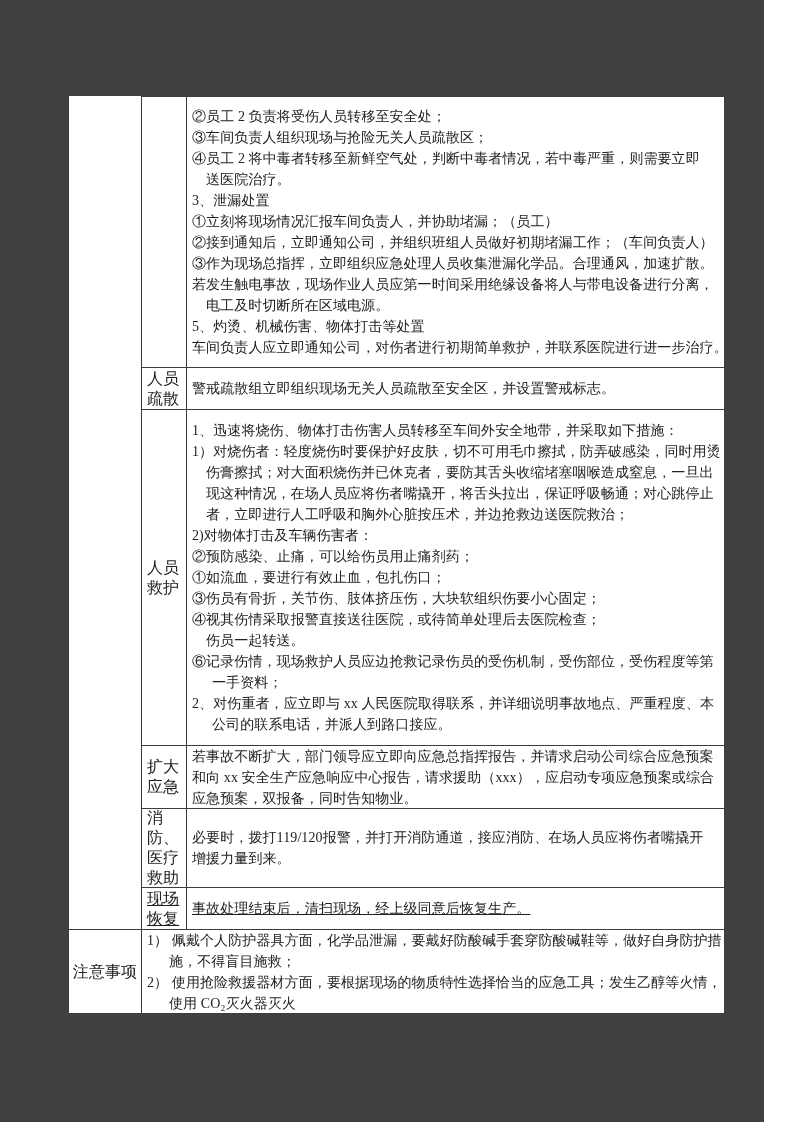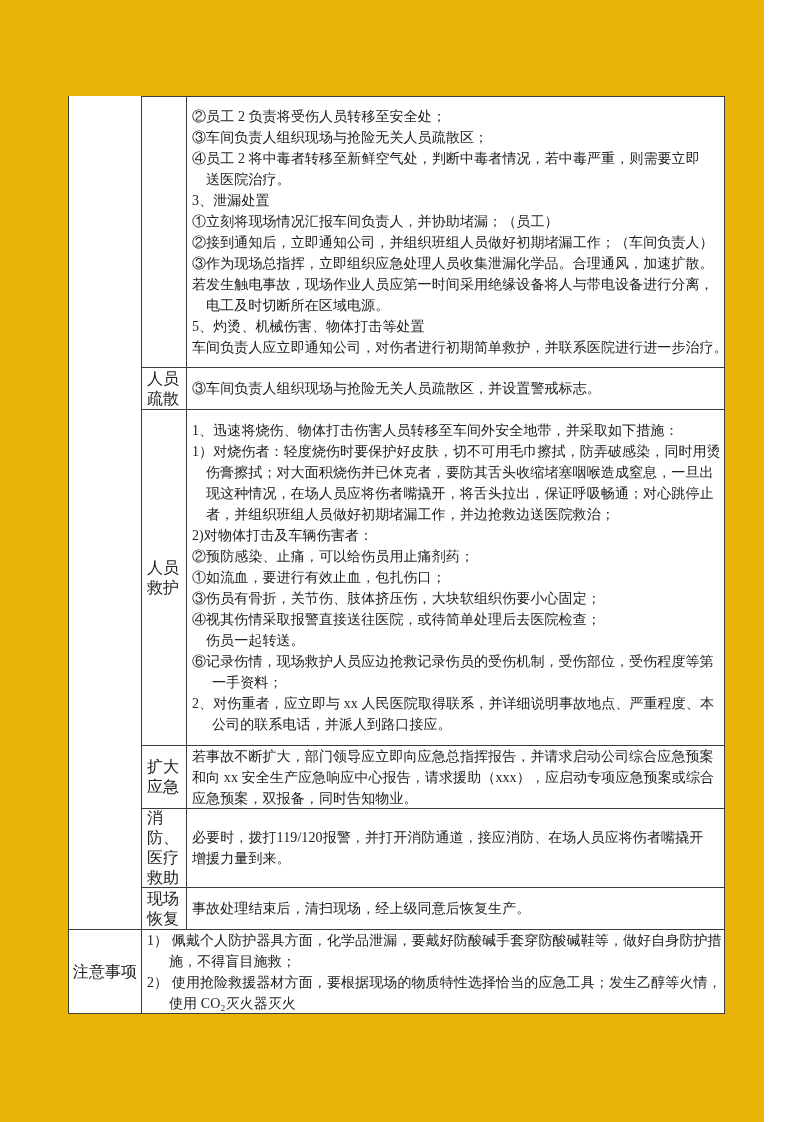--- a/index.html
+++ b/index.html
@@ -8,7 +8,7 @@
     font-family:"Liberation Serif","DejaVu Serif",serif;
     color:#212121;
   }
-  .page { position:relative; width:764px; height:1122px; background:#eab308; overflow:hidden; }
+  .page { position:relative; width:764px; height:1122px; background:#404040; overflow:hidden; }
   .doc-table {
     position:absolute; left:68px; top:96px; width:657px;
     box-sizing:border-box;

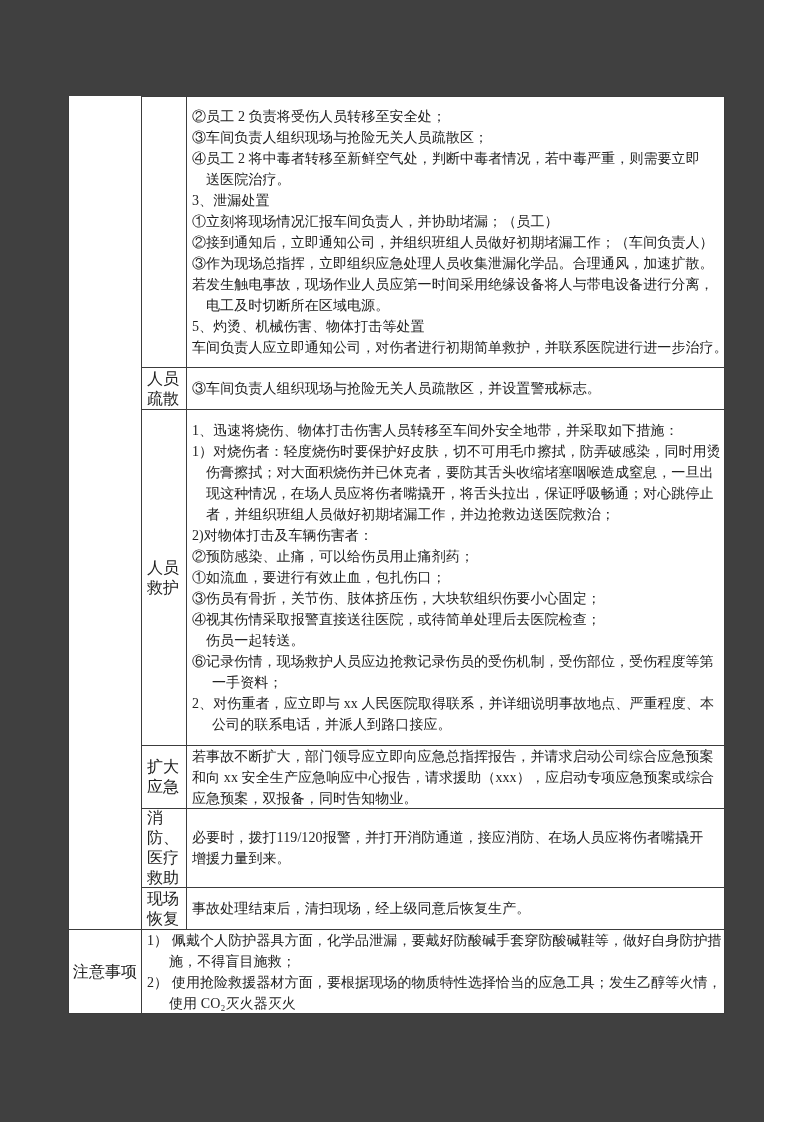--- a/index.html
+++ b/index.html
@@ -81,7 +81,7 @@
           <div class="label-line">疏散</div>
         </div>
         <div class="cell c3">
-          <div class="txt-line">③车间负责人组织现场与抢险无关人员疏散区，并设置警戒标志。</div>
+          <div class="txt-line">警戒疏散组立即组织现场无关人员疏散至安全区，并设置警戒标志。</div>
         </div>
       </div>
       <div class="t-row" style="height: 336px;">

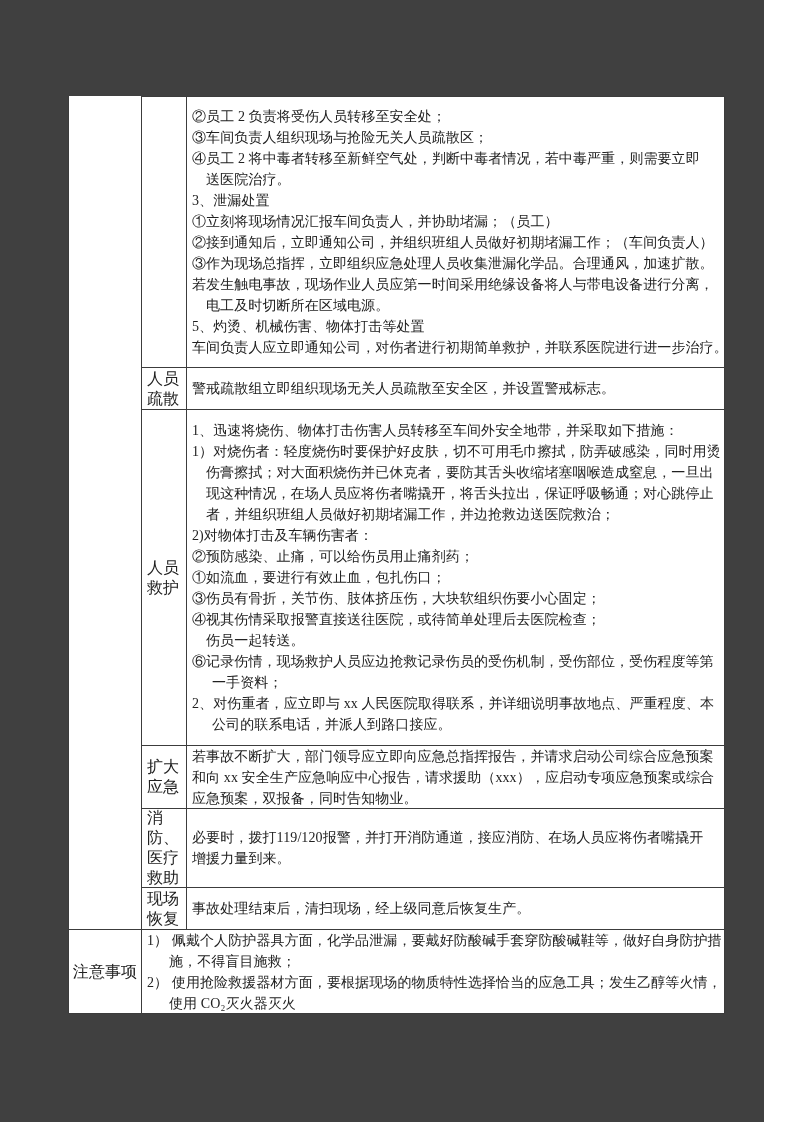--- a/index.html
+++ b/index.html
@@ -95,7 +95,7 @@
           <div class="txt-line">1）对烧伤者：轻度烧伤时要保护好皮肤，切不可用毛巾擦拭，防弄破感染，同时用烫</div>
           <div class="txt-line" style="padding-left: 14px;">伤膏擦拭；对大面积烧伤并已休克者，要防其舌头收缩堵塞咽喉造成窒息，一旦出</div>
           <div class="txt-line" style="padding-left: 14px;">现这种情况，在场人员应将伤者嘴撬开，将舌头拉出，保证呼吸畅通；对心跳停止</div>
-          <div class="txt-line" style="padding-left: 14px;">者，并组织班组人员做好初期堵漏工作，并边抢救边送医院救治；</div>
+          <div class="txt-line" style="padding-left: 14px;">者，立即进行人工呼吸和胸外心脏按压术，并边抢救边送医院救治；</div>
           <div class="txt-line">2)对物体打击及车辆伤害者：</div>
           <div class="txt-line">②预防感染、止痛，可以给伤员用止痛剂药；</div>
           <div class="txt-line">①如流血，要进行有效止血，包扎伤口；</div>

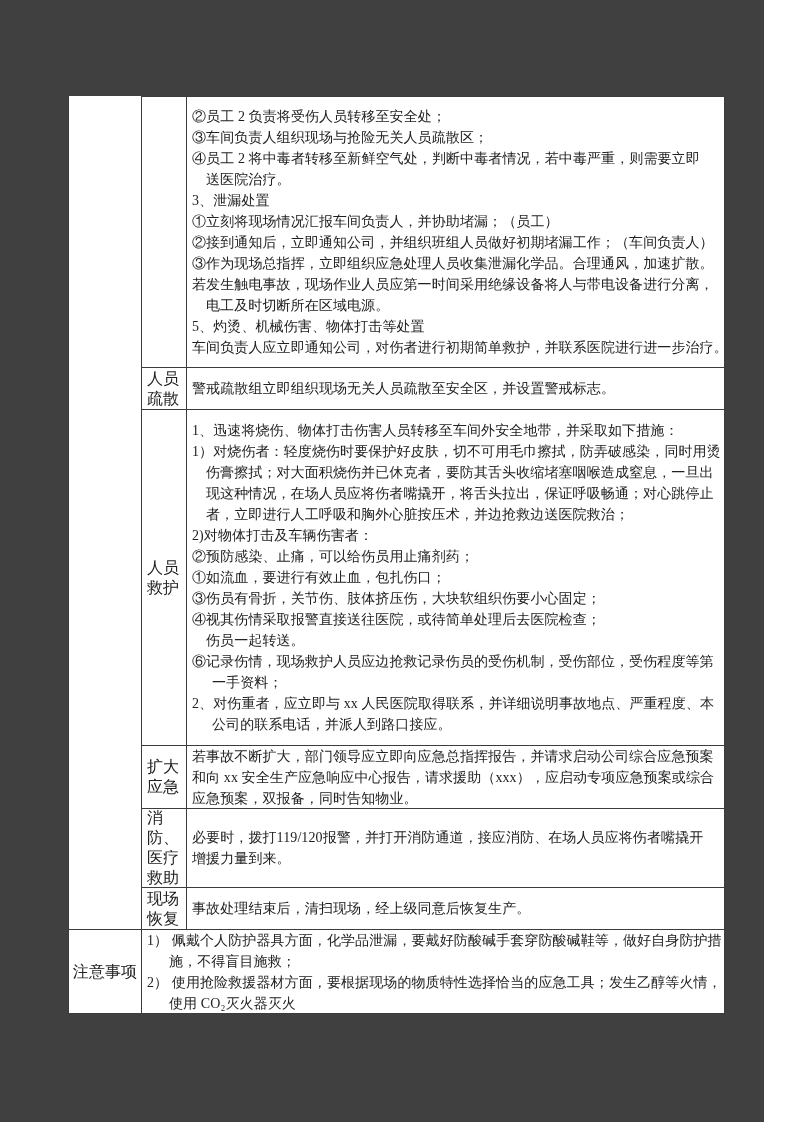--- a/index.html
+++ b/index.html
@@ -133,7 +133,7 @@
           <div class="txt-line">增援力量到来。</div>
         </div>
       </div>
-      <div class="t-row" style="height: 42px;">
+      <div class="t-row" style="height: 42px; text-decoration: underline;">
         <div class="cell c1"></div>
         <div class="cell c2">
           <div class="label-line">现场</div>

